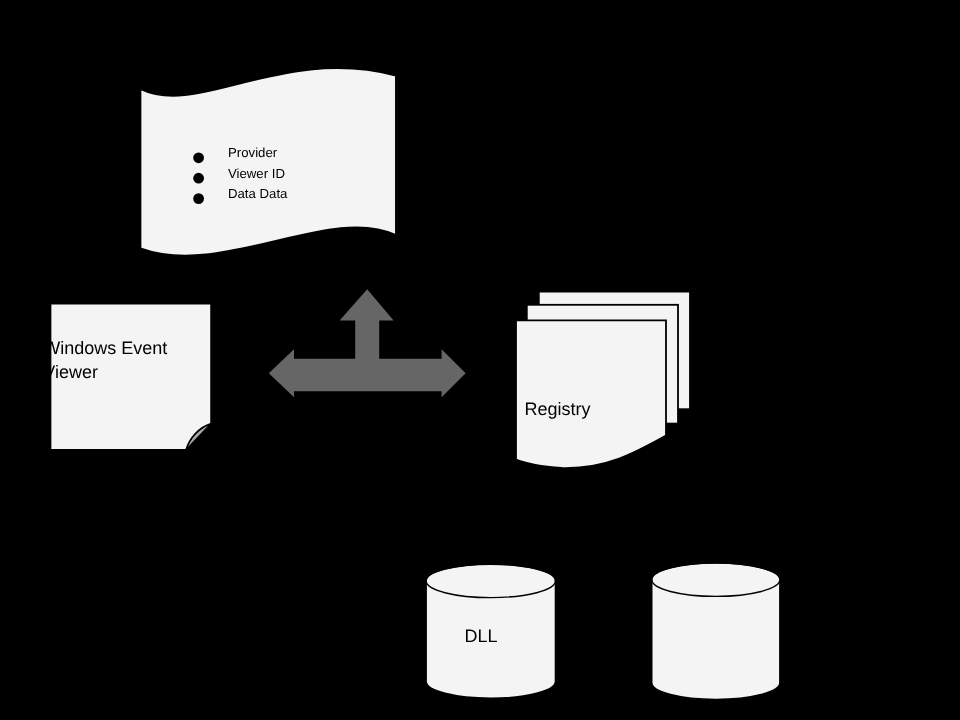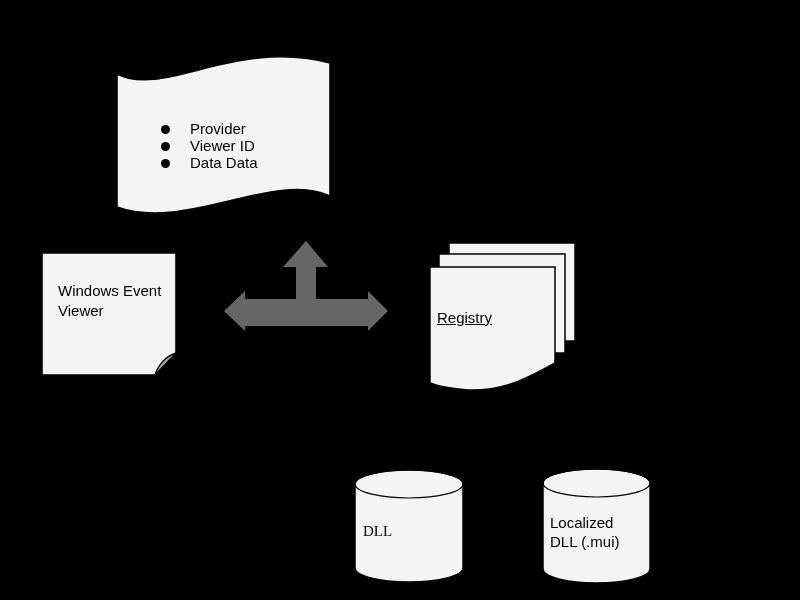--- a/index.html
+++ b/index.html
@@ -18,7 +18,7 @@
   .canvas svg{position:absolute;left:0;top:0;}
   .label{position:absolute;font-size:15px;color:var(--text);white-space:pre-wrap;}
   .banner-list{position:absolute;left:161px;top:120px;}
-  .banner-row{display:flex;align-items:flex-start;height:17px;line-height:17px;font-size:15px;}
+  .banner-row{display:flex;align-items:center;height:17px;line-height:17px;font-size:11px;}
   .bullet-dot{width:9px;height:9px;border-radius:50%;background:var(--text);margin-top:5px;margin-right:20px;flex:0 0 auto;}
   .note-label{left:58px;top:281px;width:118px;line-height:20px;}
   .registry-label{left:437px;top:308px;line-height:20px;text-decoration:underline;}

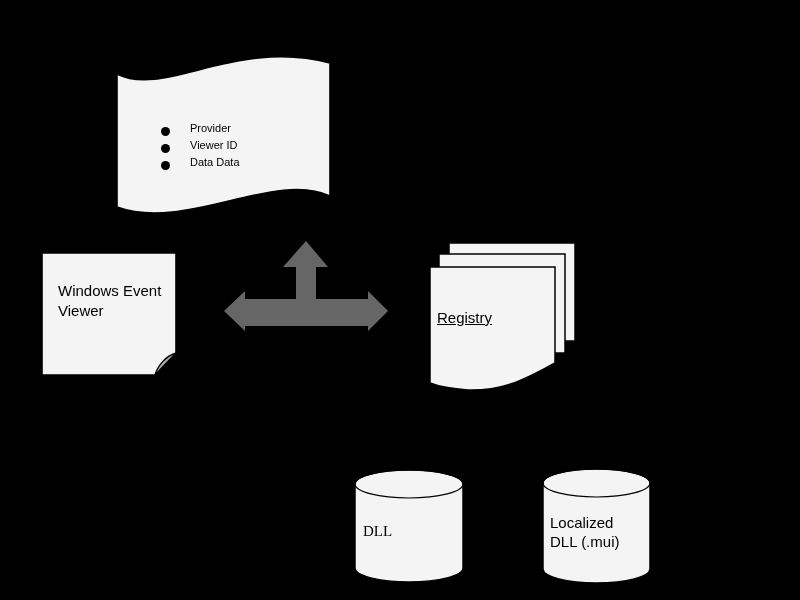--- a/index.html
+++ b/index.html
@@ -20,7 +20,7 @@
   .banner-list{position:absolute;left:161px;top:120px;}
   .banner-row{display:flex;align-items:center;height:17px;line-height:17px;font-size:11px;}
   .bullet-dot{width:9px;height:9px;border-radius:50%;background:var(--text);margin-top:5px;margin-right:20px;flex:0 0 auto;}
-  .note-label{left:58px;top:281px;width:118px;line-height:20px;}
+  .note-label{left:36px;top:281px;width:118px;line-height:20px;}
   .registry-label{left:437px;top:308px;line-height:20px;text-decoration:underline;}
   .dll-label{left:363px;top:521px;line-height:20px;font-family:Liberation Serif, serif;}
   .localized-label{left:550px;top:513px;width:88px;line-height:19px;}

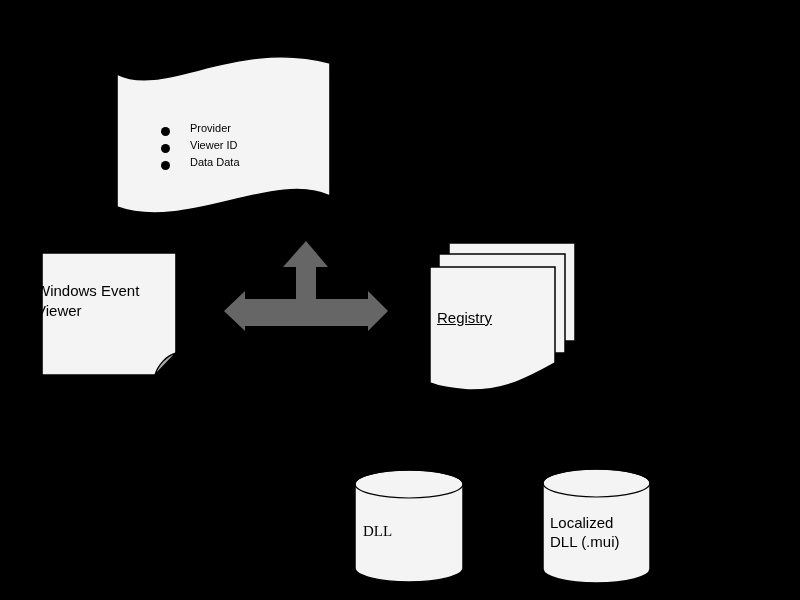--- a/index.html
+++ b/index.html
@@ -21,7 +21,7 @@
   .banner-row{display:flex;align-items:center;height:17px;line-height:17px;font-size:11px;}
   .bullet-dot{width:9px;height:9px;border-radius:50%;background:var(--text);margin-top:5px;margin-right:20px;flex:0 0 auto;}
   .note-label{left:36px;top:281px;width:118px;line-height:20px;}
-  .registry-label{left:437px;top:308px;line-height:20px;text-decoration:underline;}
+  .registry-label{left:437px;top:332px;line-height:20px;}
   .dll-label{left:363px;top:521px;line-height:20px;font-family:Liberation Serif, serif;}
   .localized-label{left:550px;top:513px;width:88px;line-height:19px;}
 </style>

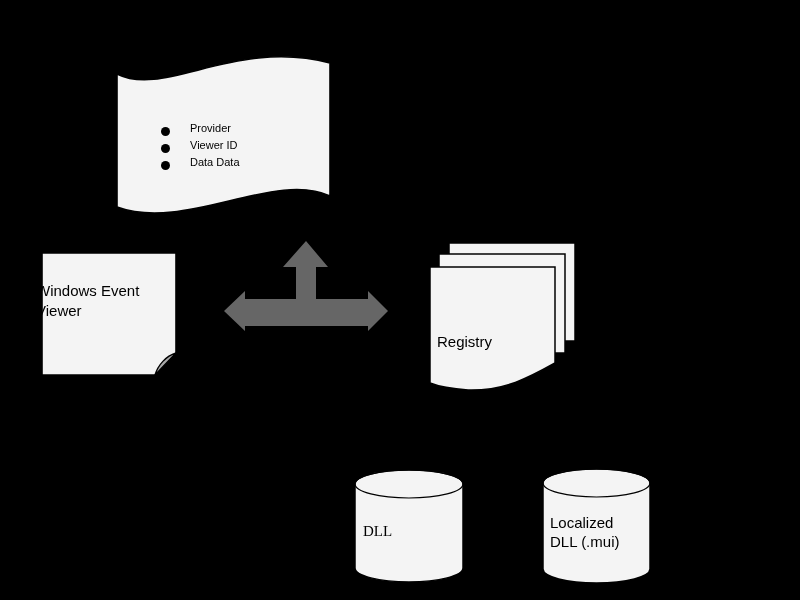--- a/index.html
+++ b/index.html
@@ -22,7 +22,7 @@
   .bullet-dot{width:9px;height:9px;border-radius:50%;background:var(--text);margin-top:5px;margin-right:20px;flex:0 0 auto;}
   .note-label{left:36px;top:281px;width:118px;line-height:20px;}
   .registry-label{left:437px;top:332px;line-height:20px;}
-  .dll-label{left:363px;top:521px;line-height:20px;font-family:Liberation Serif, serif;}
+  .dll-label{left:387px;top:521px;line-height:20px;}
   .localized-label{left:550px;top:513px;width:88px;line-height:19px;}
 </style>
 </head>

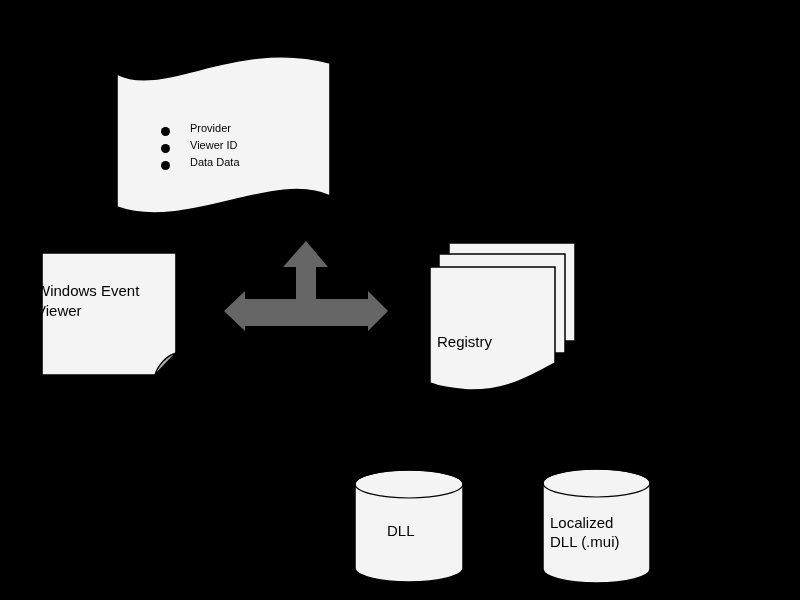--- a/index.html
+++ b/index.html
@@ -81,7 +81,6 @@
 
   <div class="label dll-label">DLL</div>
 
-  <div class="label localized-label">Localized DLL (.mui)</div>
 
 </div>
 

